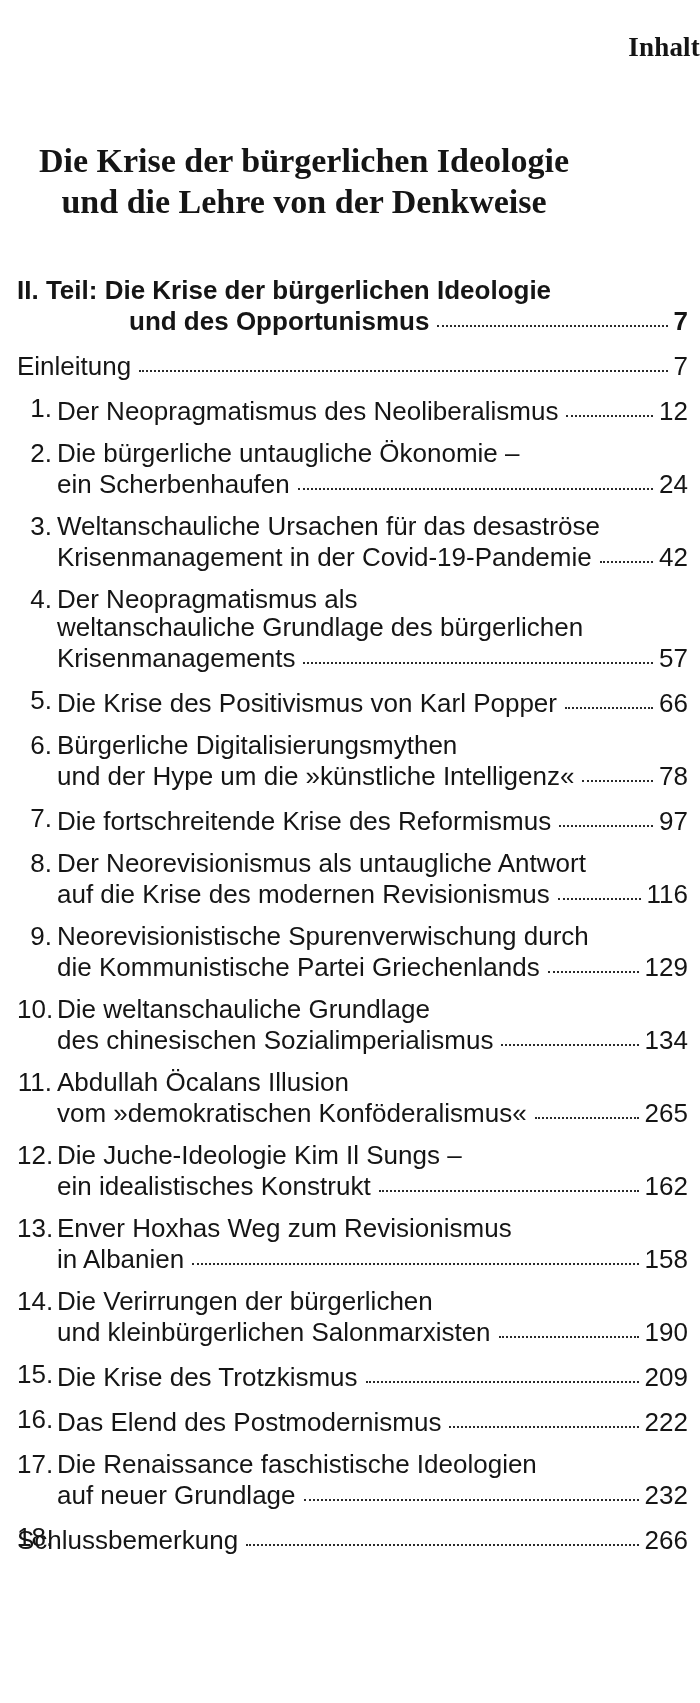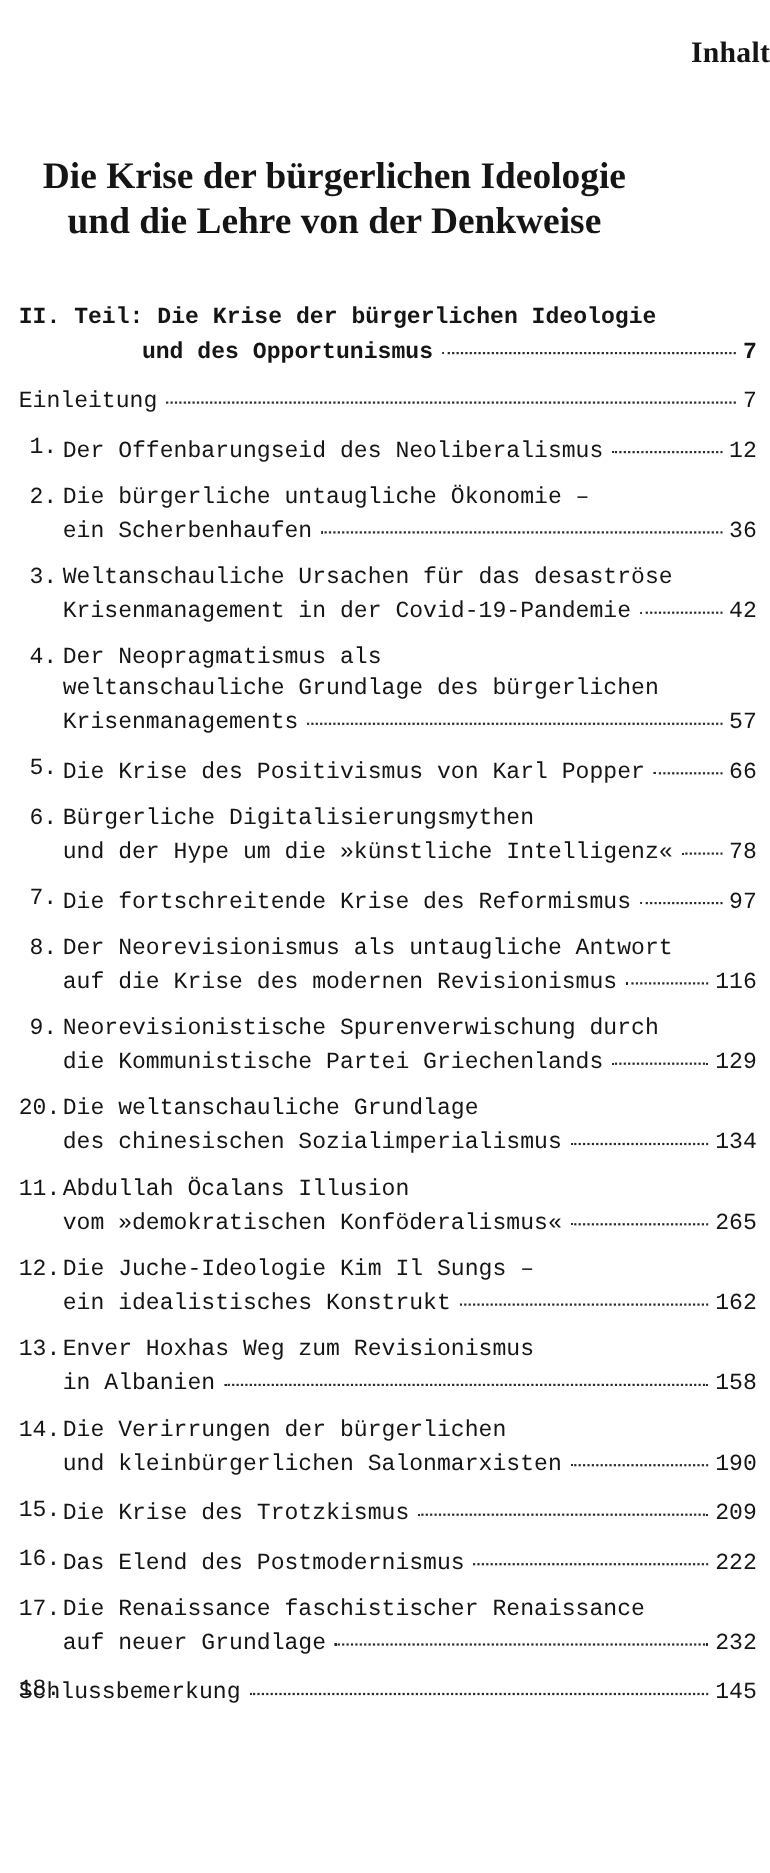--- a/index.html
+++ b/index.html
@@ -47,8 +47,8 @@
     top: 276px;
     left: 17px;
     width: 671px;
-    font-family: Liberation Mono, monospace;
-    font-size: 21px;
+    font-family: Liberation Sans, sans-serif;
+    font-size: 26px;
     line-height: 28px;
   }
   .part {

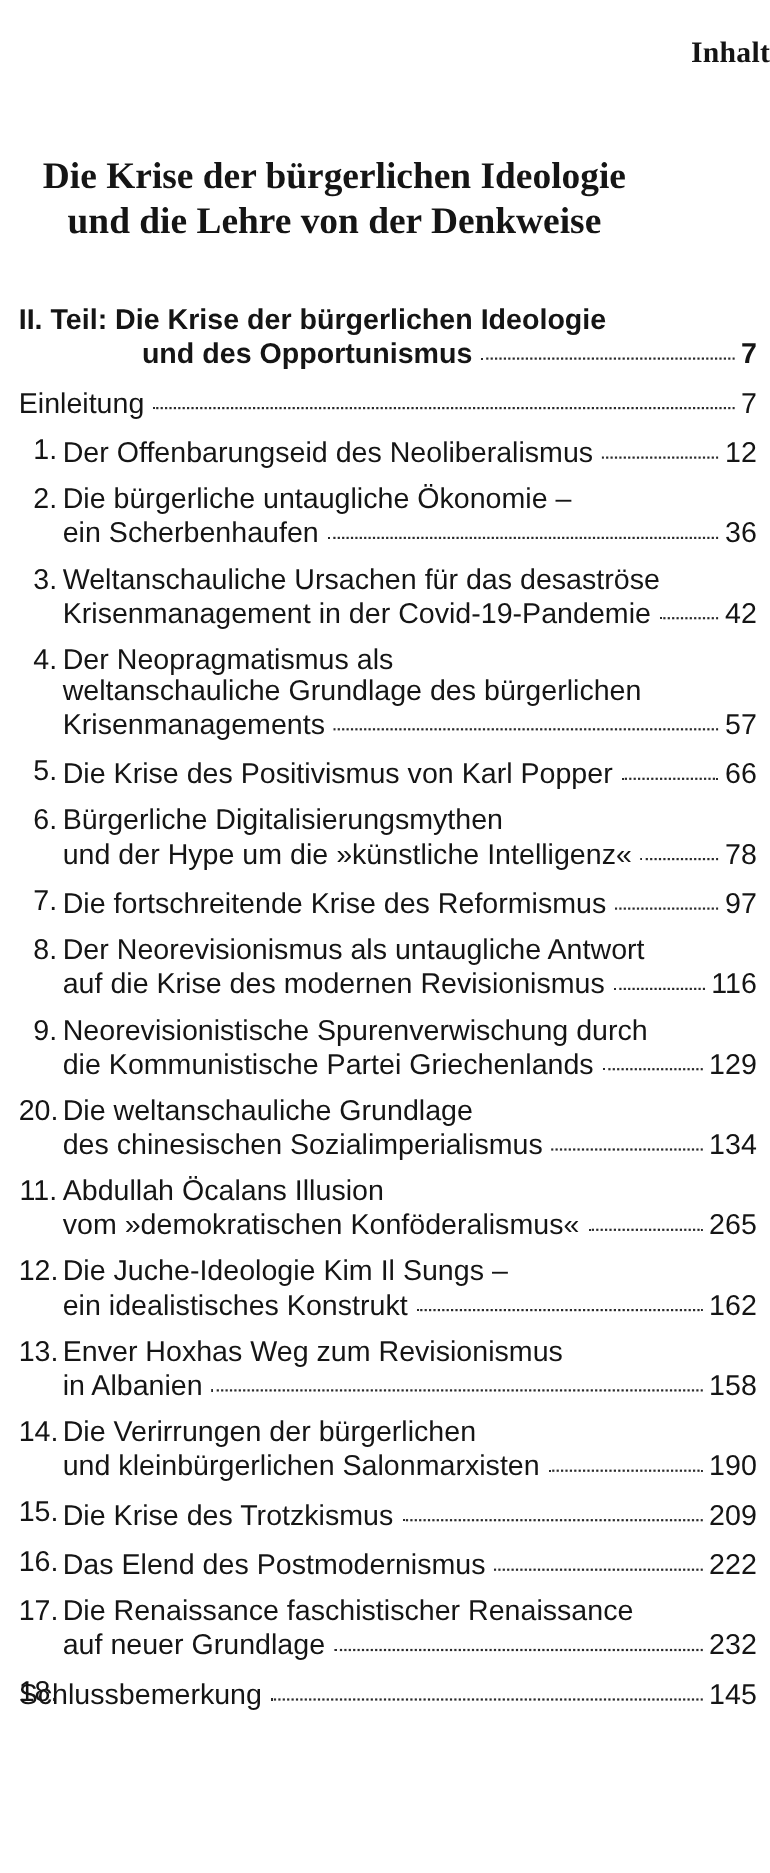--- a/index.html
+++ b/index.html
@@ -135,7 +135,7 @@
         <div class="entry numbered">
           <span class="num">1.</span>
           <div class="line-last">
-            <span class="txt">Der Offenbarungseid des Neoliberalismus</span>
+            <span class="txt">Der Neopragmatismus des Neoliberalismus</span>
             <span class="dots"></span>
             <span class="pg">12</span>
           </div>

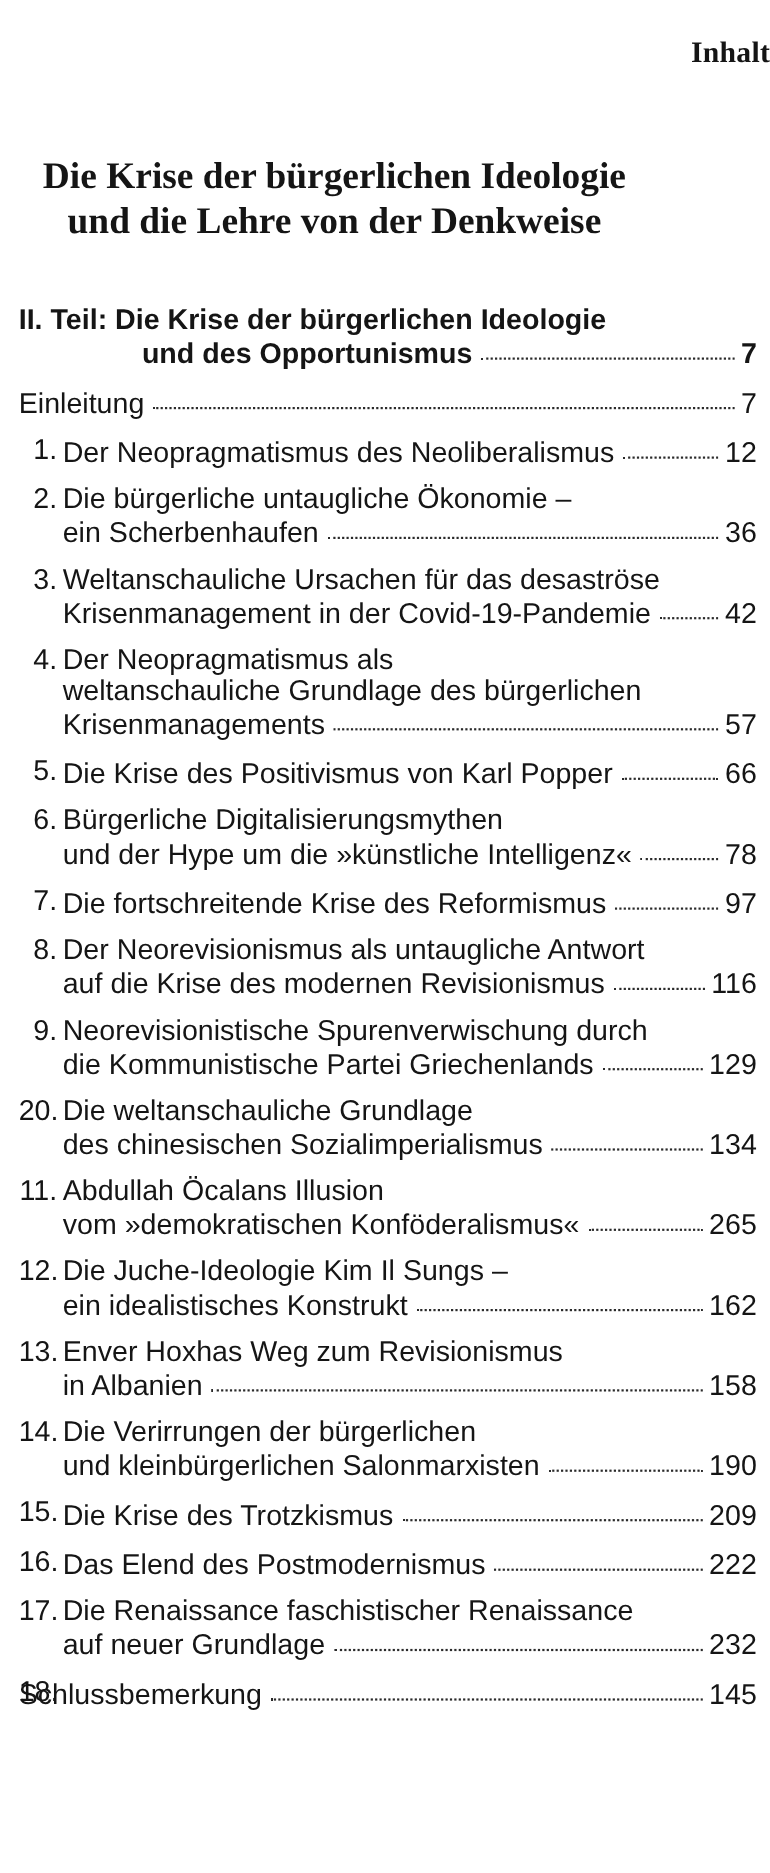--- a/index.html
+++ b/index.html
@@ -146,7 +146,7 @@
           <div class="line-last">
             <span class="txt">ein Scherbenhaufen</span>
             <span class="dots"></span>
-            <span class="pg">36</span>
+            <span class="pg">24</span>
           </div>
         </div>
         <div class="entry numbered">

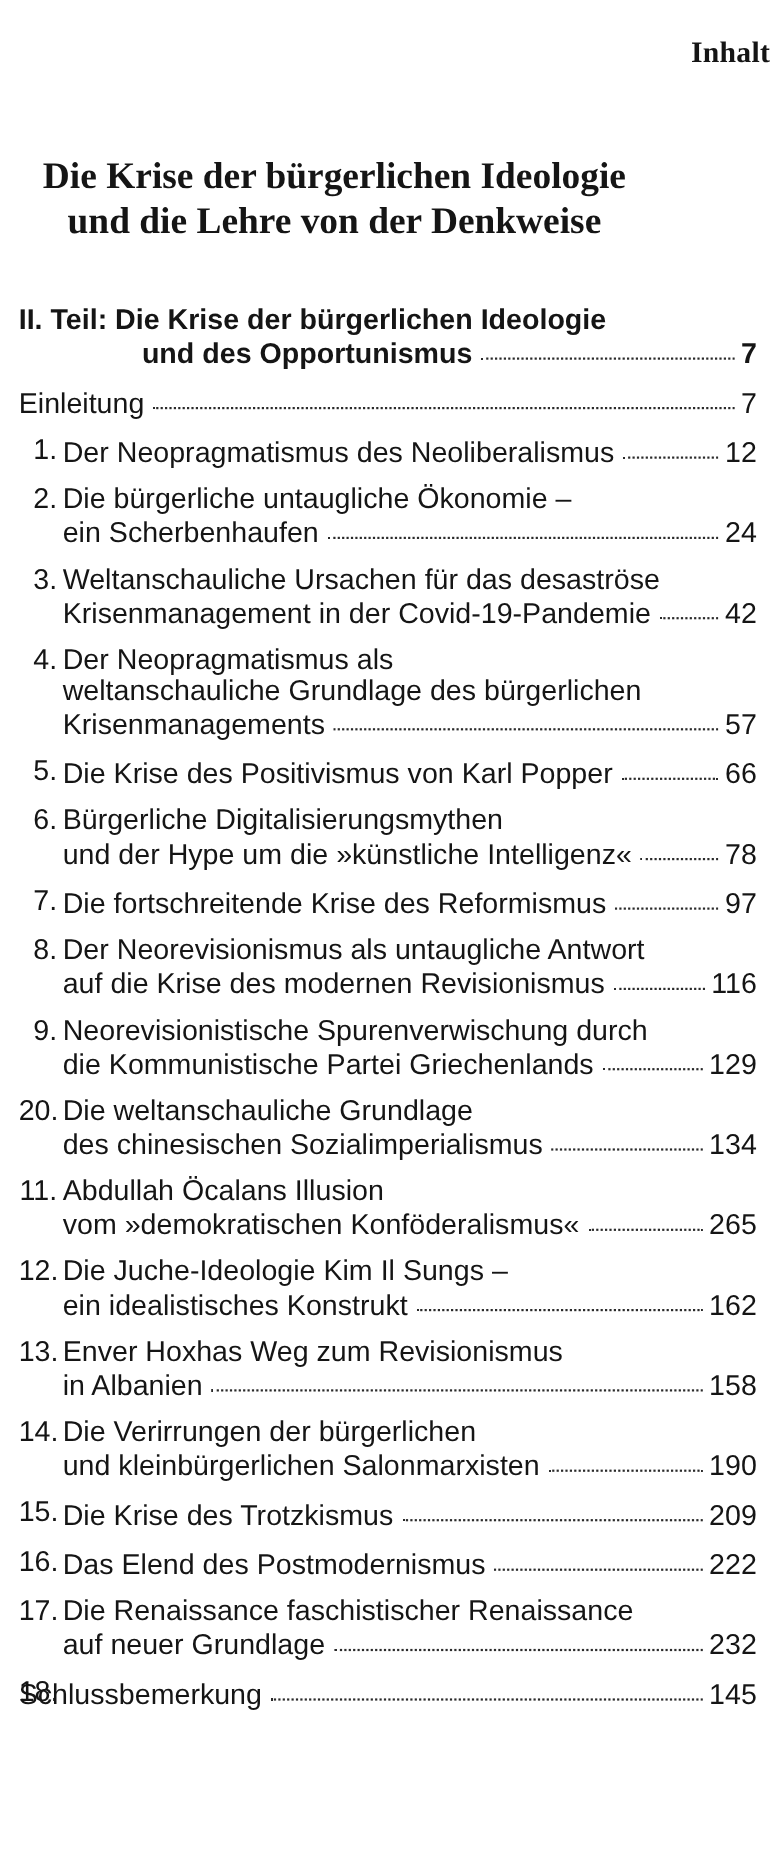--- a/index.html
+++ b/index.html
@@ -212,7 +212,7 @@
           </div>
         </div>
         <div class="entry numbered">
-          <span class="num">20.</span>
+          <span class="num">10.</span>
           <span class="line">Die weltanschauliche Grundlage</span>
           <div class="line-last">
             <span class="txt">des chinesischen Sozialimperialismus</span>

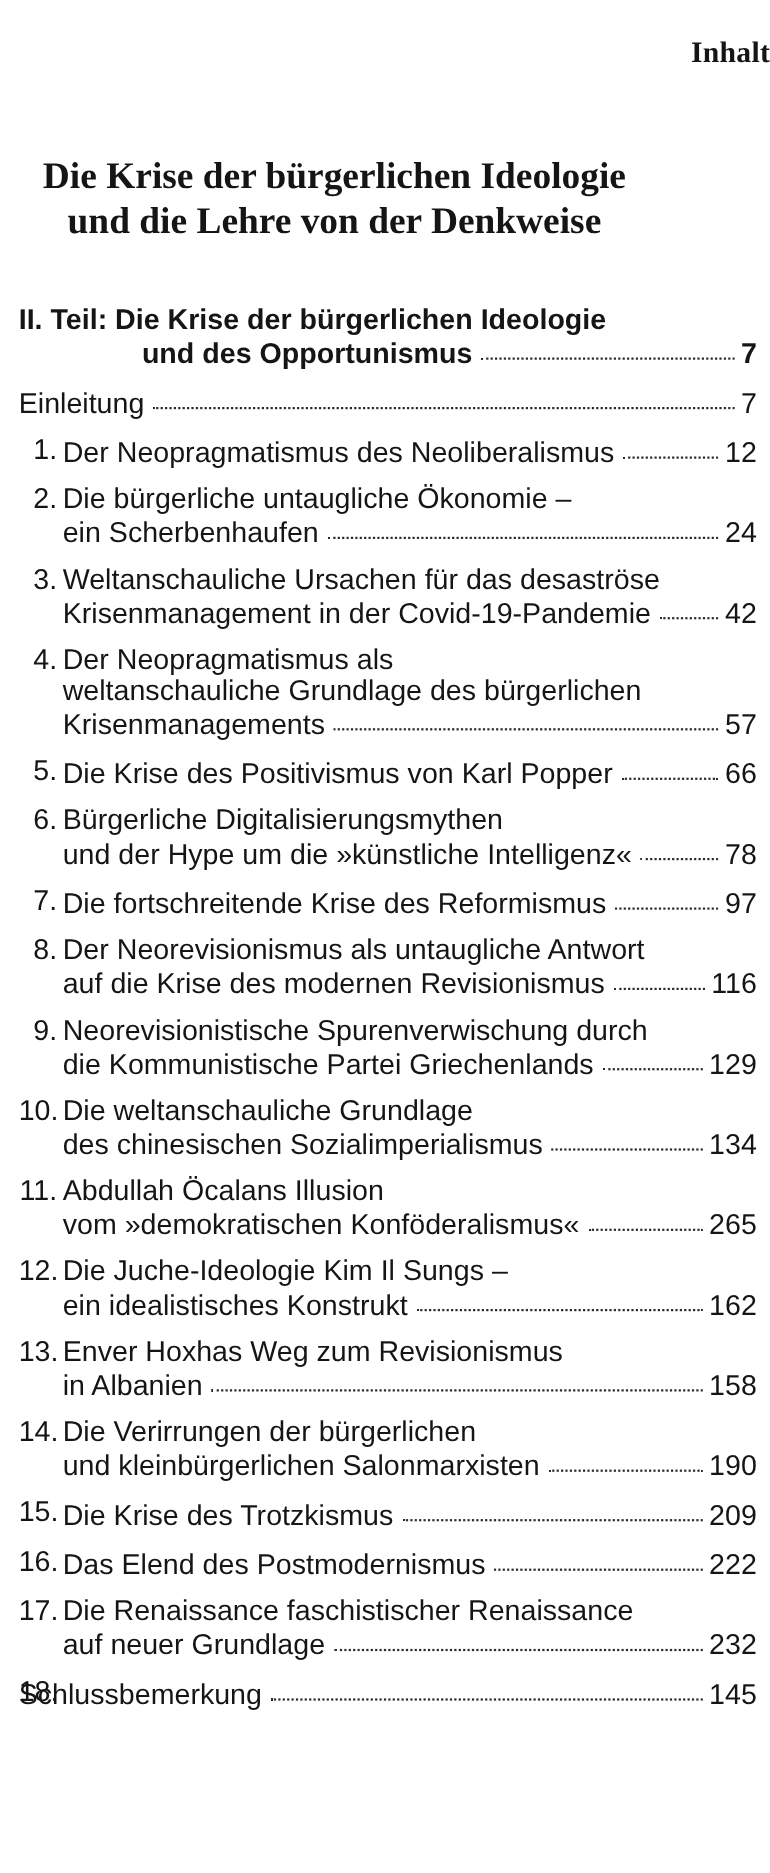--- a/index.html
+++ b/index.html
@@ -274,7 +274,7 @@
         </div>
         <div class="entry numbered">
           <span class="num">17.</span>
-          <span class="line">Die Renaissance faschistischer Renaissance</span>
+          <span class="line">Die Renaissance faschistische Ideologien</span>
           <div class="line-last">
             <span class="txt">auf neuer Grundlage</span>
             <span class="dots"></span>

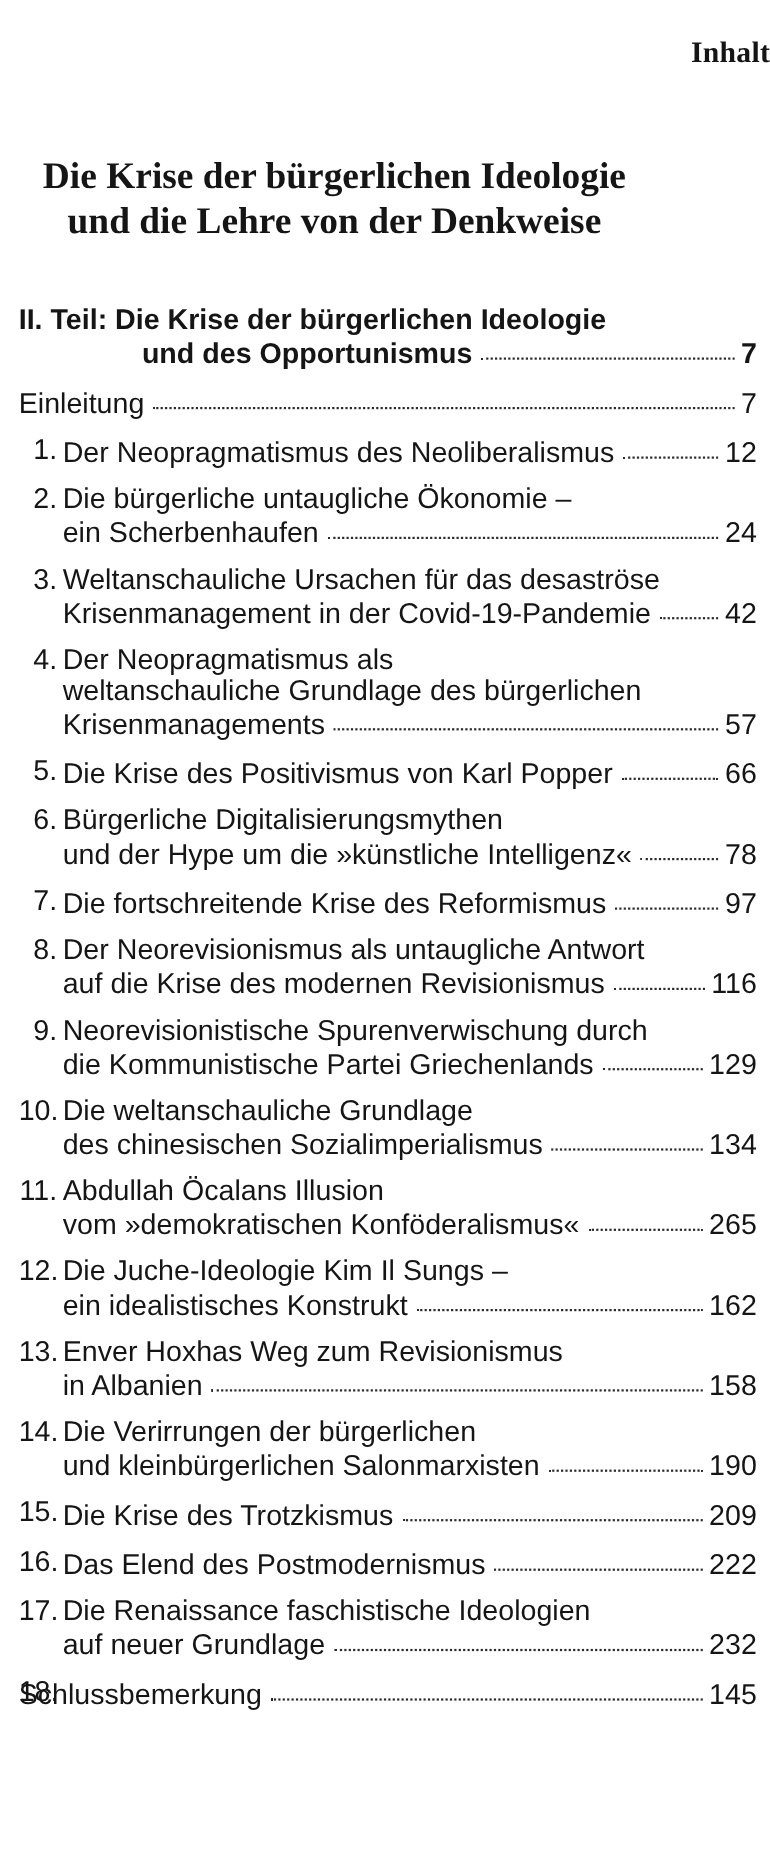--- a/index.html
+++ b/index.html
@@ -290,7 +290,7 @@
       <div class="line-last">
         <span class="txt">Schlussbemerkung</span>
         <span class="dots"></span>
-        <span class="pg">145</span>
+        <span class="pg">266</span>
       </div>
     </div>
   </div>

